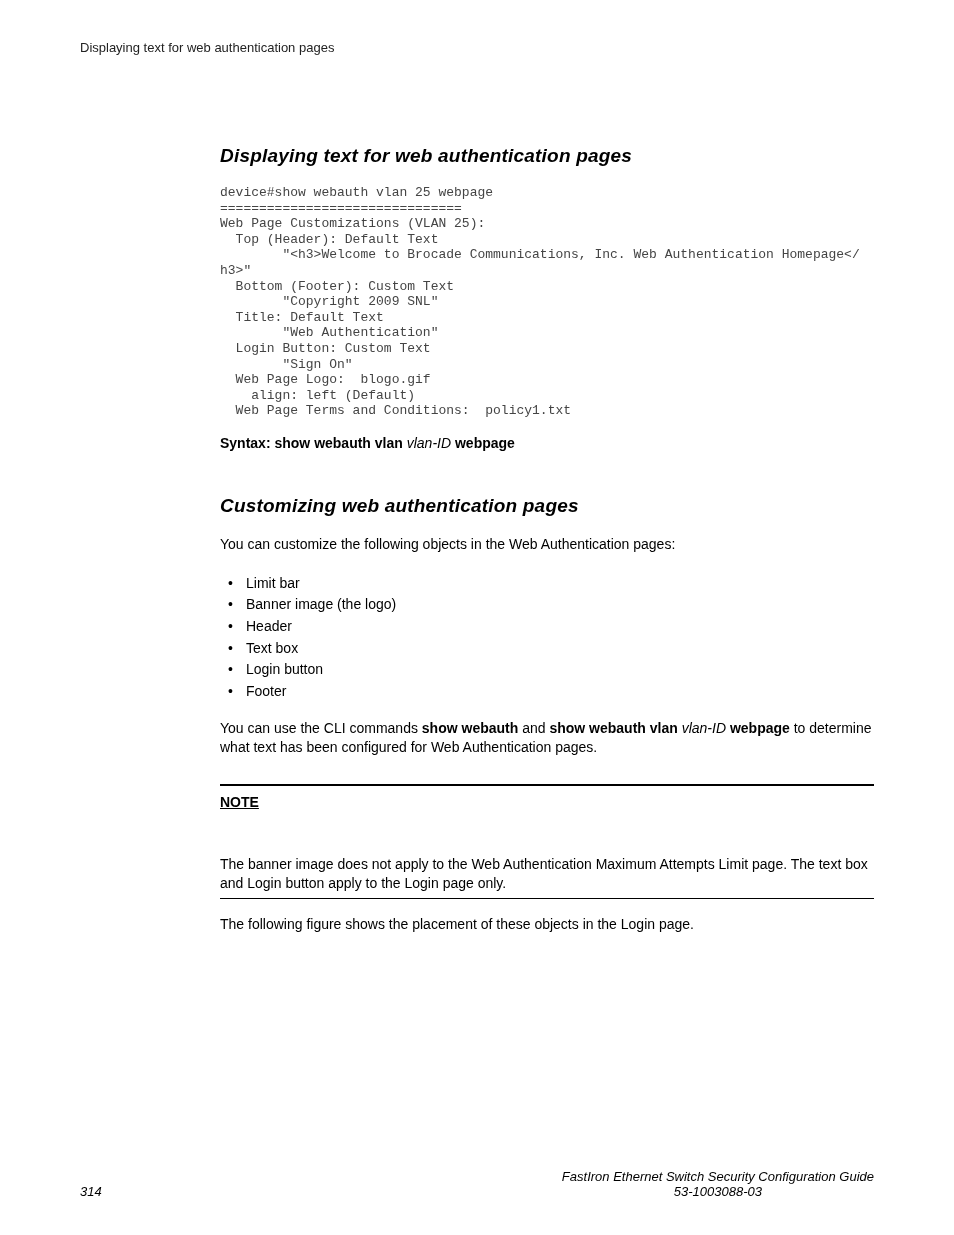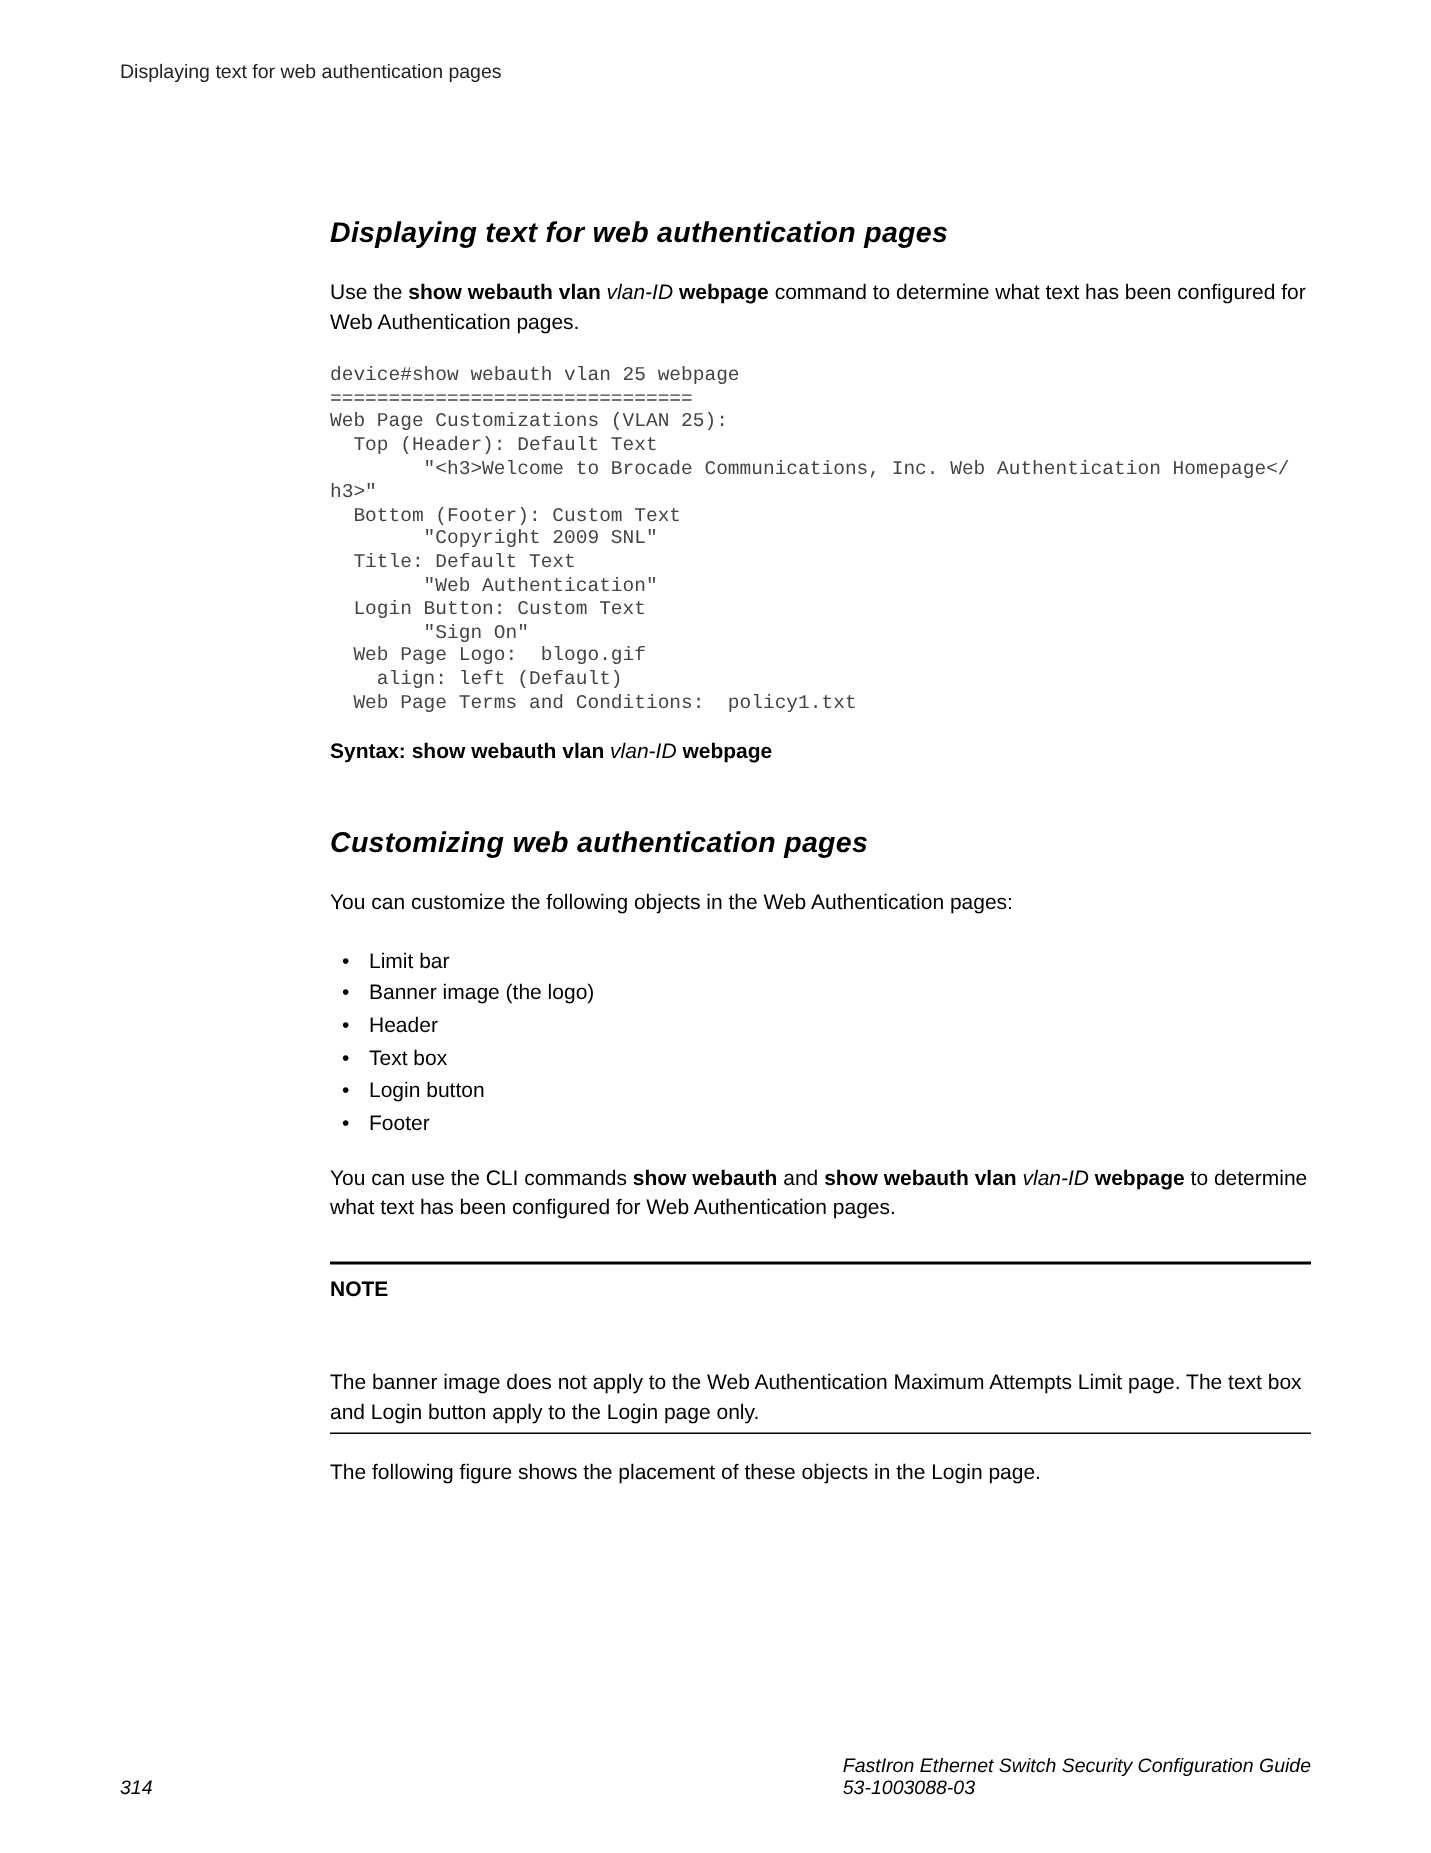--- a/index.html
+++ b/index.html
@@ -111,9 +111,6 @@
 
     <div class="h1">Displaying text for web authentication pages</div>
 
-    <div class="para">
-      <span>Use the </span><span class="bold">show webauth vlan </span><span class="italic">vlan-ID </span><span class="bold">webpage</span><span> command to determine what text has been configured for Web Authentication pages.</span>
-    </div>
 
     <div class="code">device#show webauth vlan 25 webpage
 ===============================

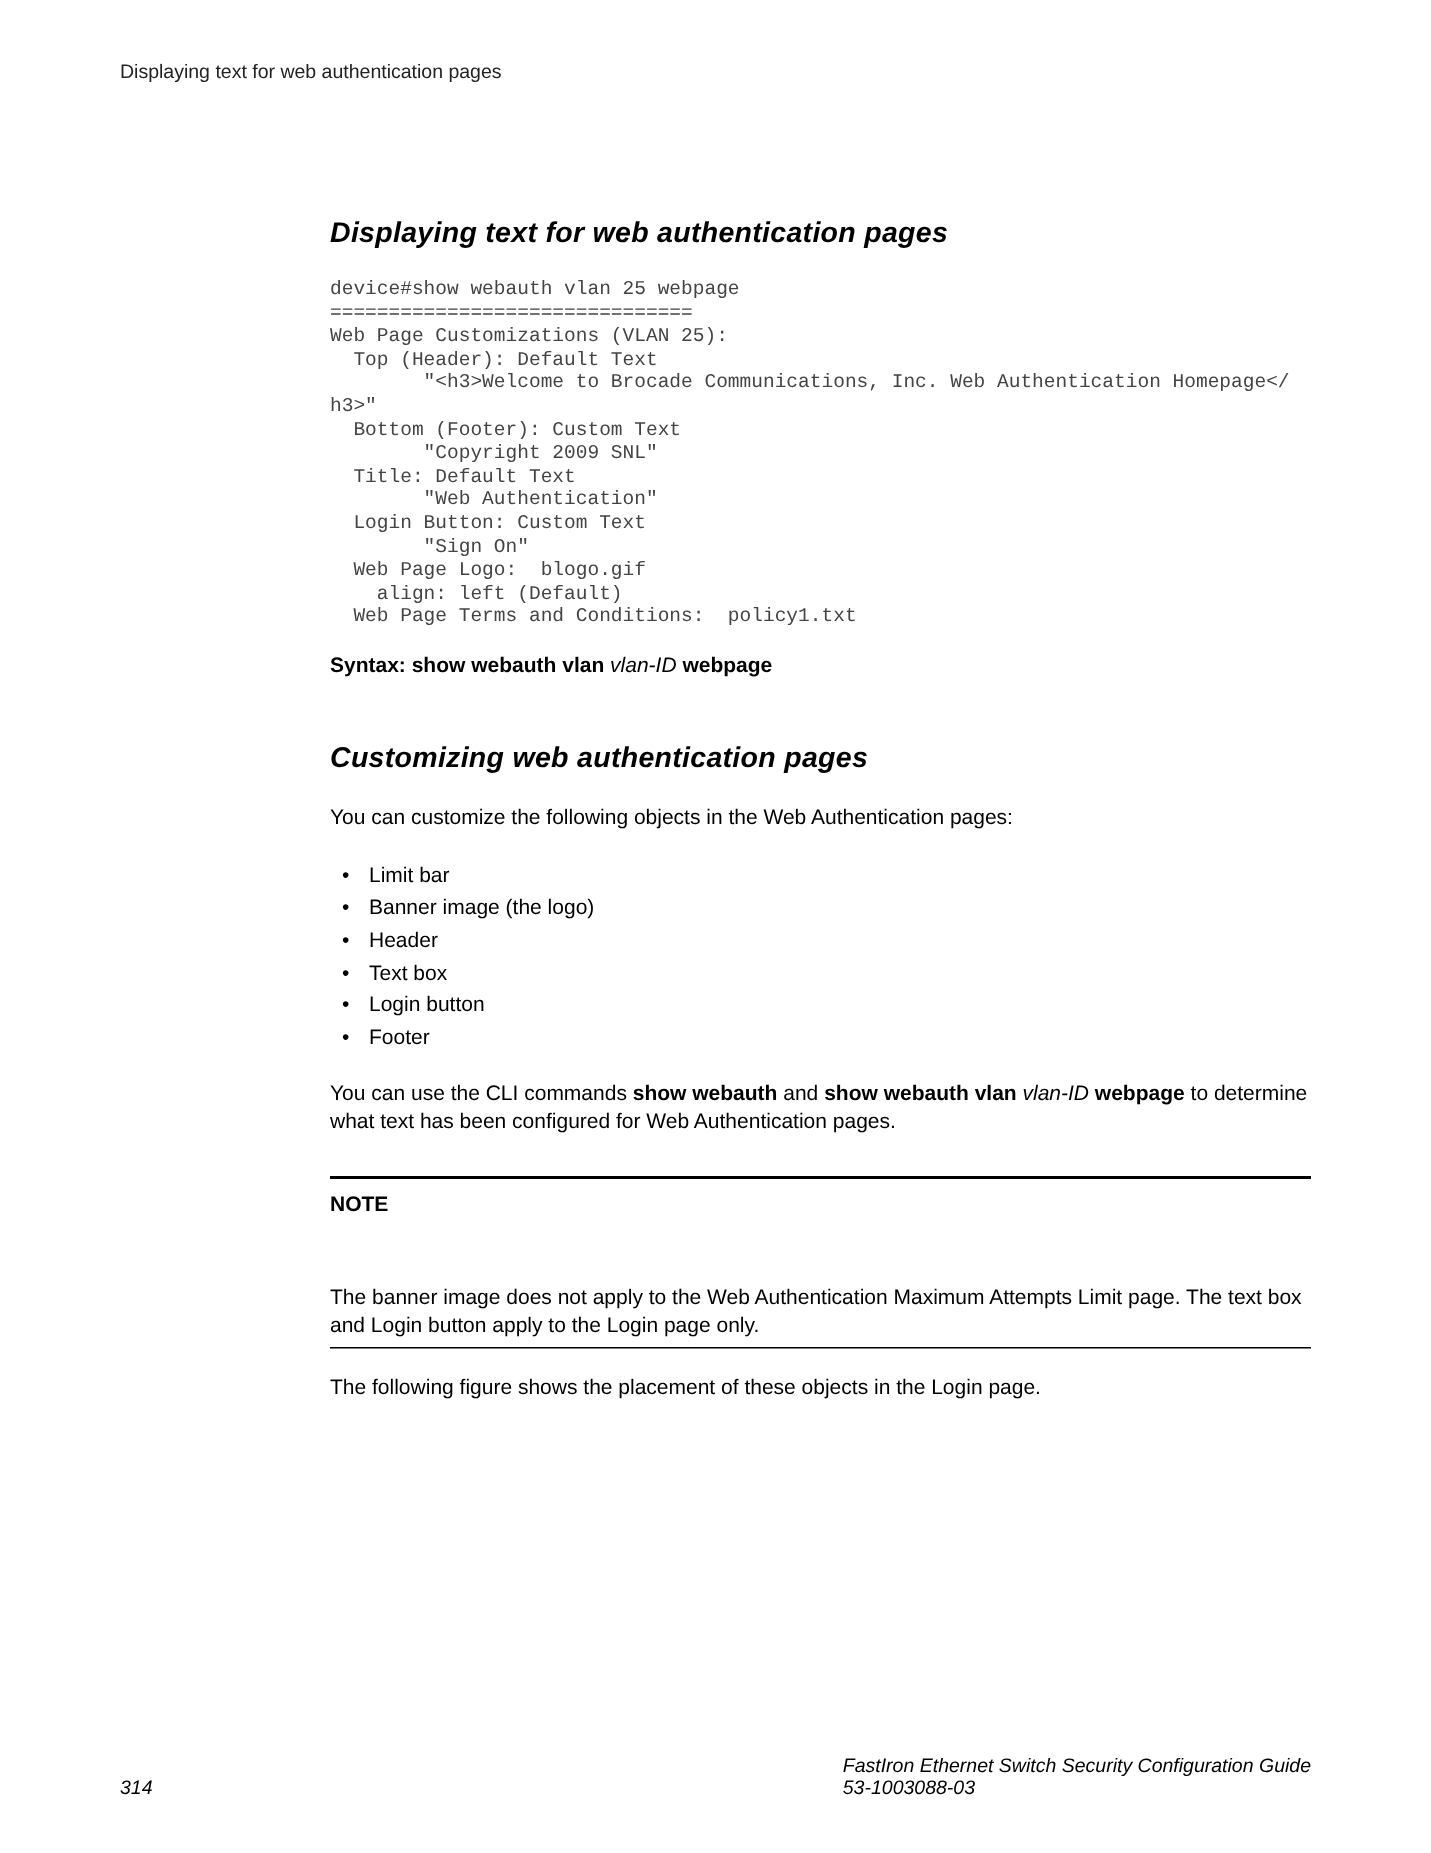--- a/index.html
+++ b/index.html
@@ -79,6 +79,7 @@
   .note-label {
     font-weight: bold;
     font-size: 14px;
+    text-decoration: underline;
   }
   .note-body {
     font-size: 14px;

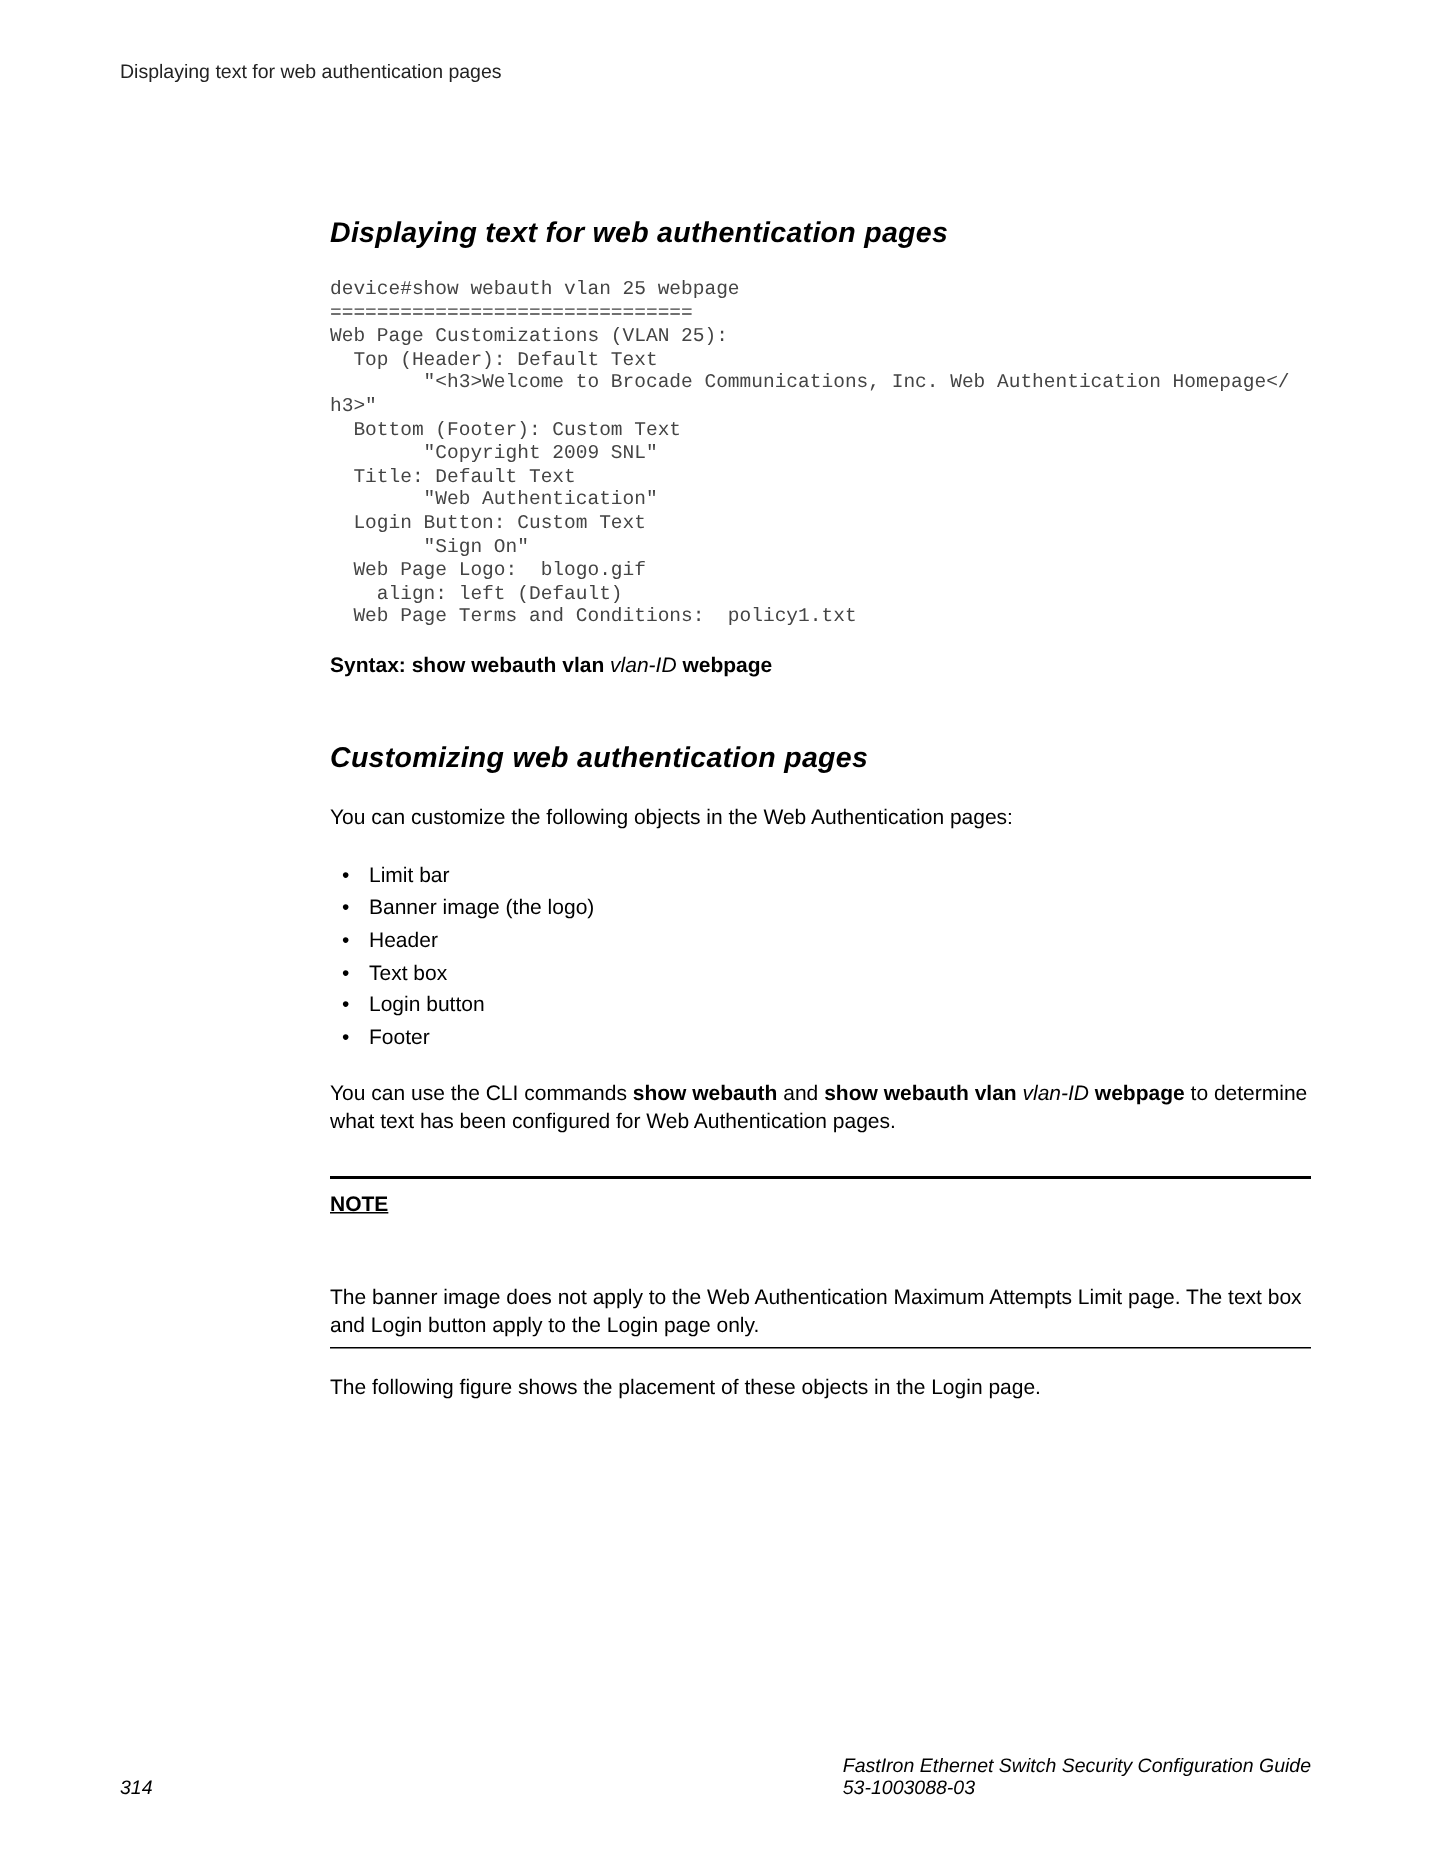--- a/index.html
+++ b/index.html
@@ -98,7 +98,7 @@
     font-style: italic;
   }
   .footer .right {
-    text-align: left;
+    text-align: center;
   }
 </style>
 </head>

